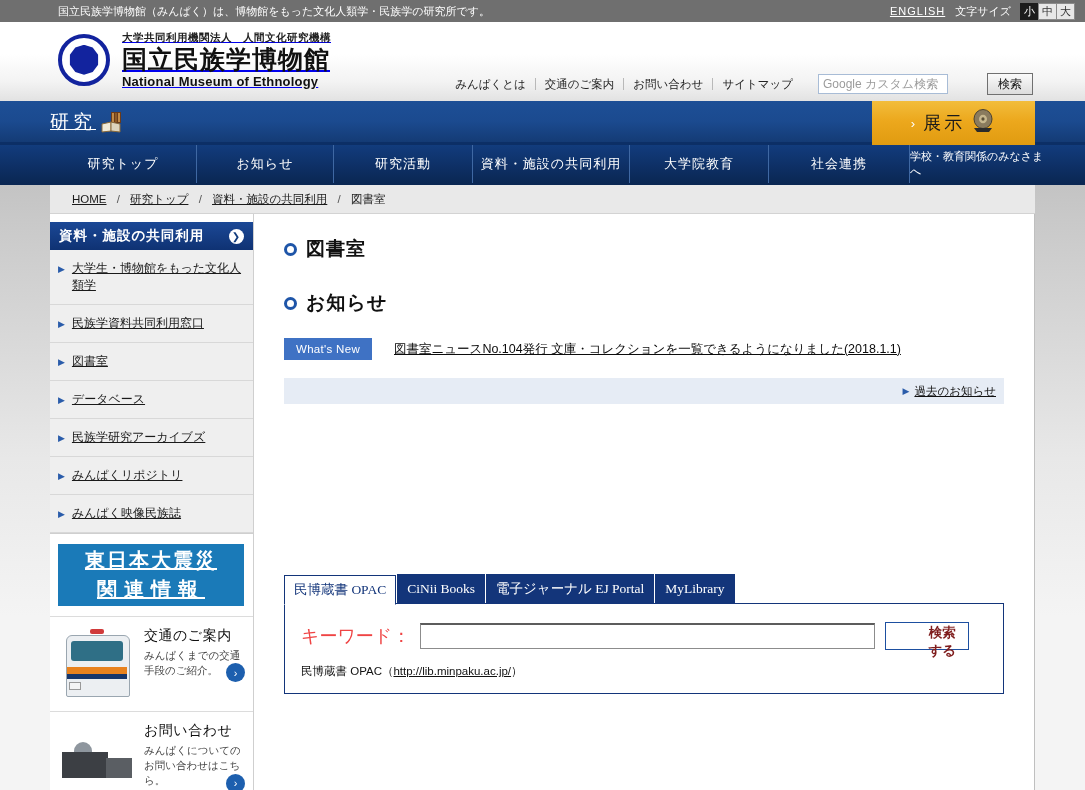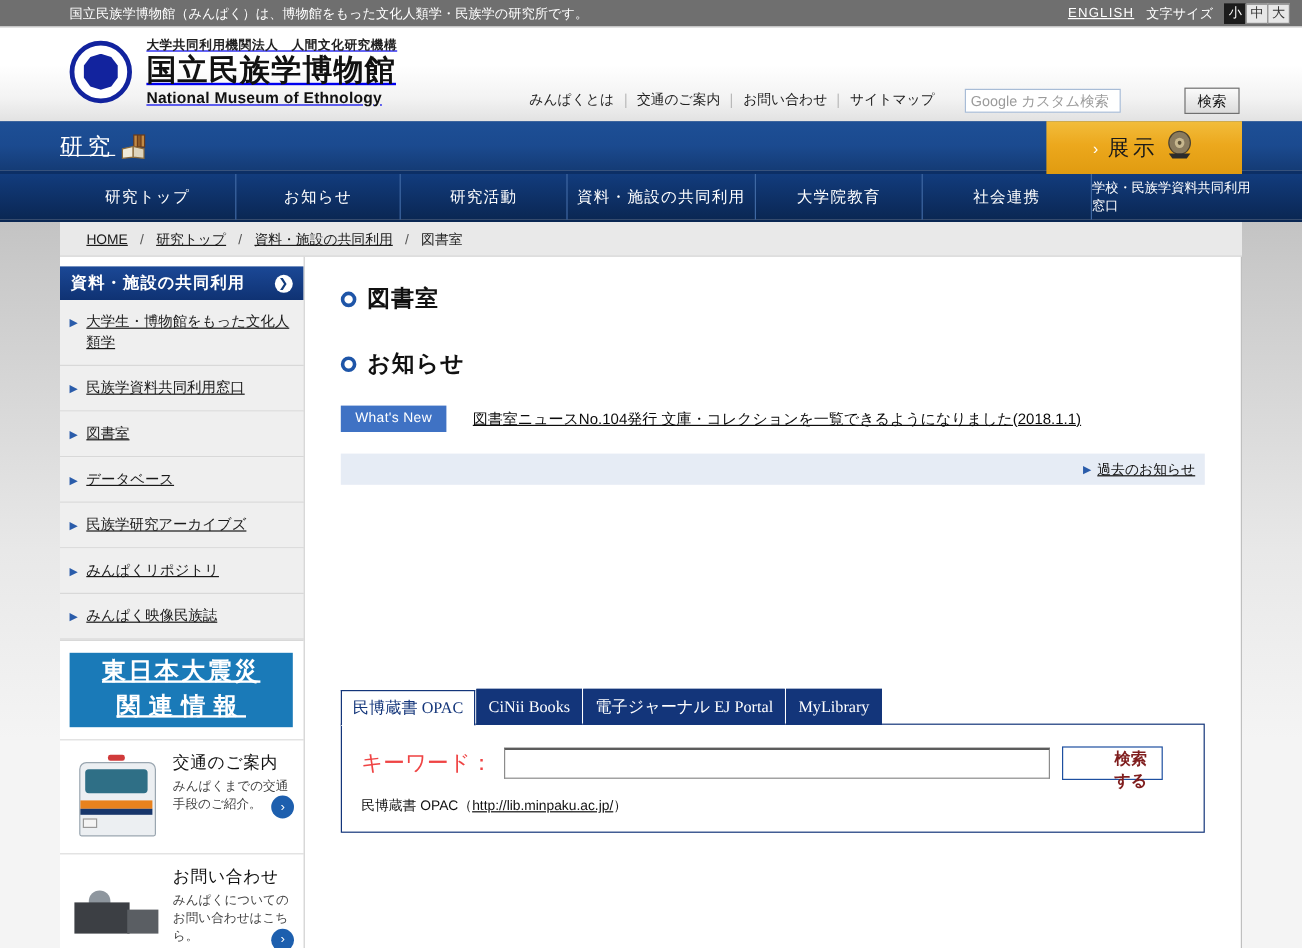--- a/index.html
+++ b/index.html
@@ -87,7 +87,7 @@
   }
   .search-input::placeholder { color: #9b9b9b; }
   .search-btn {
-    margin-left: 22px; height: 22px; min-width: 46px;
+    margin-left: 8px; height: 22px; min-width: 46px;
     background: linear-gradient(to bottom,#fafafa,#dcdcdc);
     border: 1px solid #707070; font-size: 12px; color: #111;
     cursor: pointer; font-family: inherit;

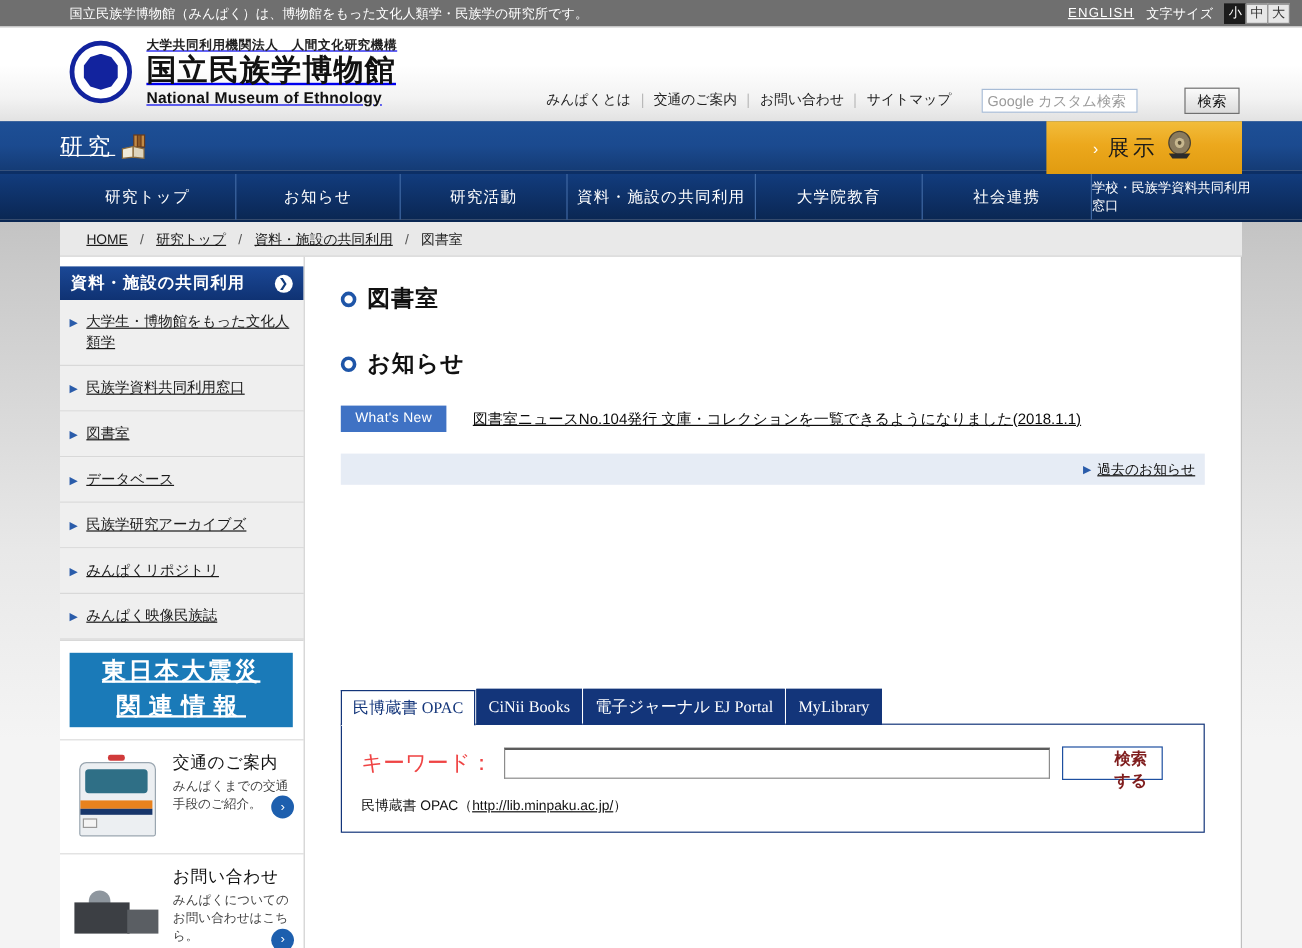--- a/index.html
+++ b/index.html
@@ -362,7 +362,7 @@
     <a class="mn-item" href="#" style="width:156px">資料・施設の共同利用</a>
     <a class="mn-item" href="#" style="width:138px">大学院教育</a>
     <a class="mn-item" href="#" style="width:140px">社会連携</a>
-    <a class="mn-item" href="#" style="width:141px">学校・民族学資料共同利用窓口</a>
+    <a class="mn-item" href="#" style="width:141px">学校・教育関係のみなさまへ</a>
   </div>
 
   <div class="crumbwrap">

